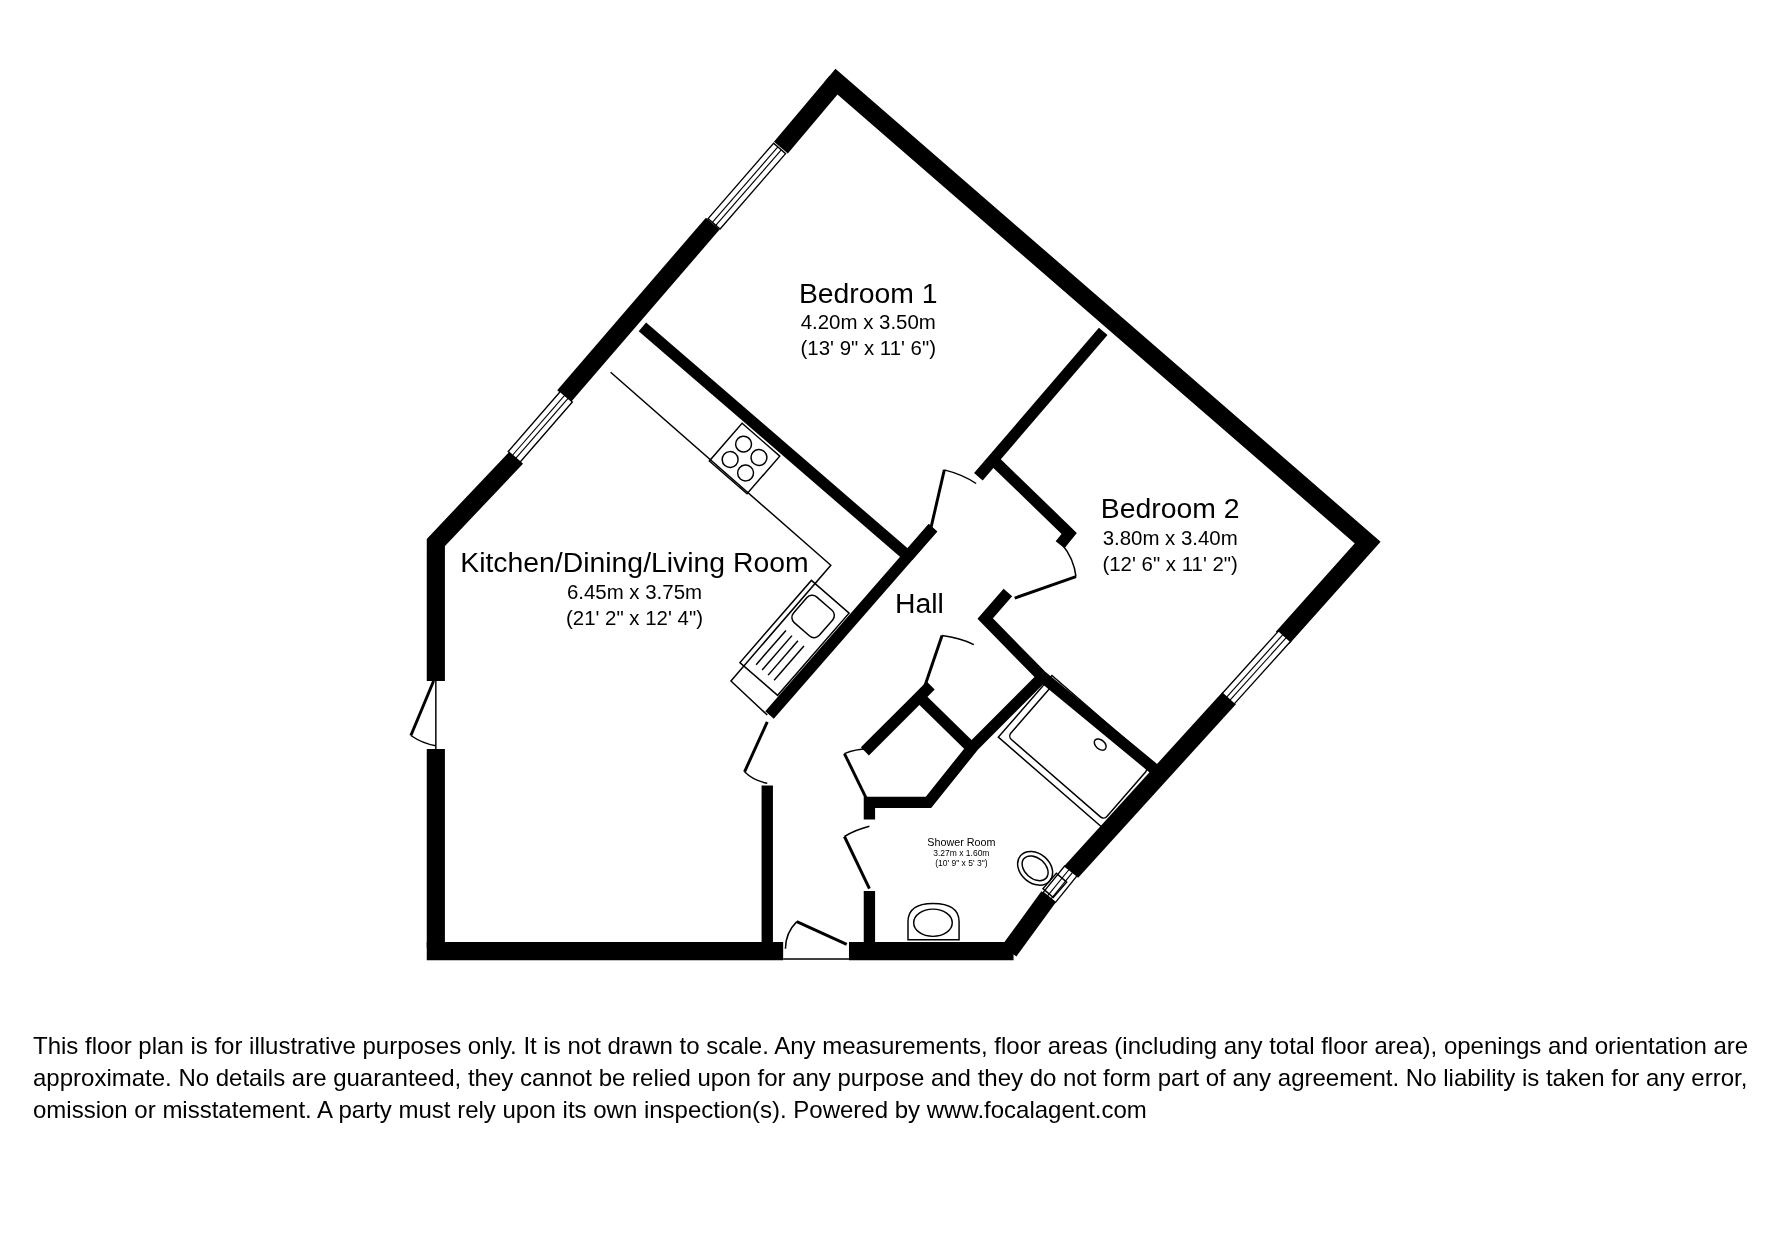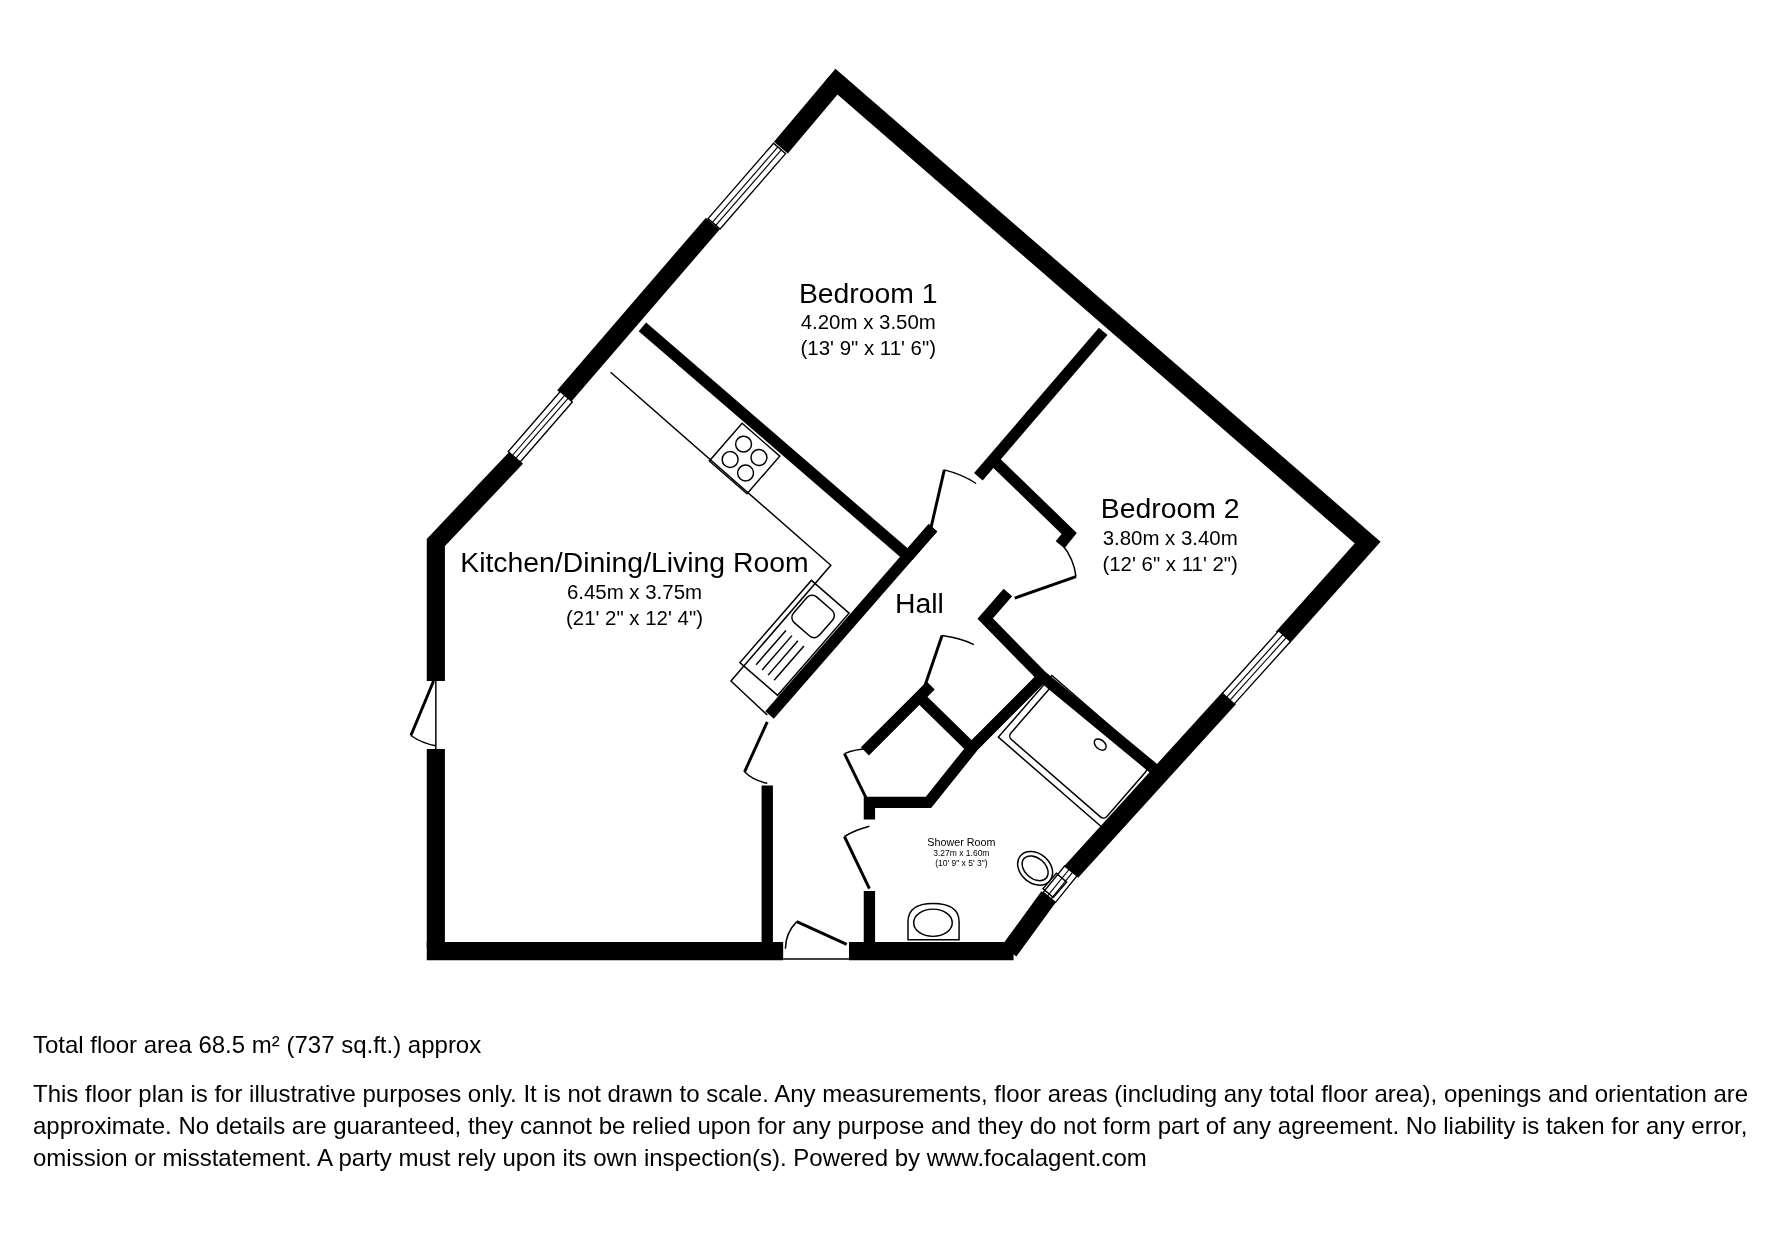--- a/index.html
+++ b/index.html
@@ -176,7 +176,6 @@
 </svg>
 
 <div id="footer">
-  <p id="total-area">Total floor area 68.5 m² (737 sq.ft.) approx</p>
   <p id="disclaimer">This floor plan is for illustrative purposes only. It is not drawn to scale. Any measurements, floor areas (including any total floor area), openings and orientation are approximate. No details are guaranteed, they cannot be relied upon for any purpose and they do not form part of any agreement. No liability is taken for any error, omission or misstatement. A party must rely upon its own inspection(s). Powered by www.focalagent.com</p>
 </div>
 

